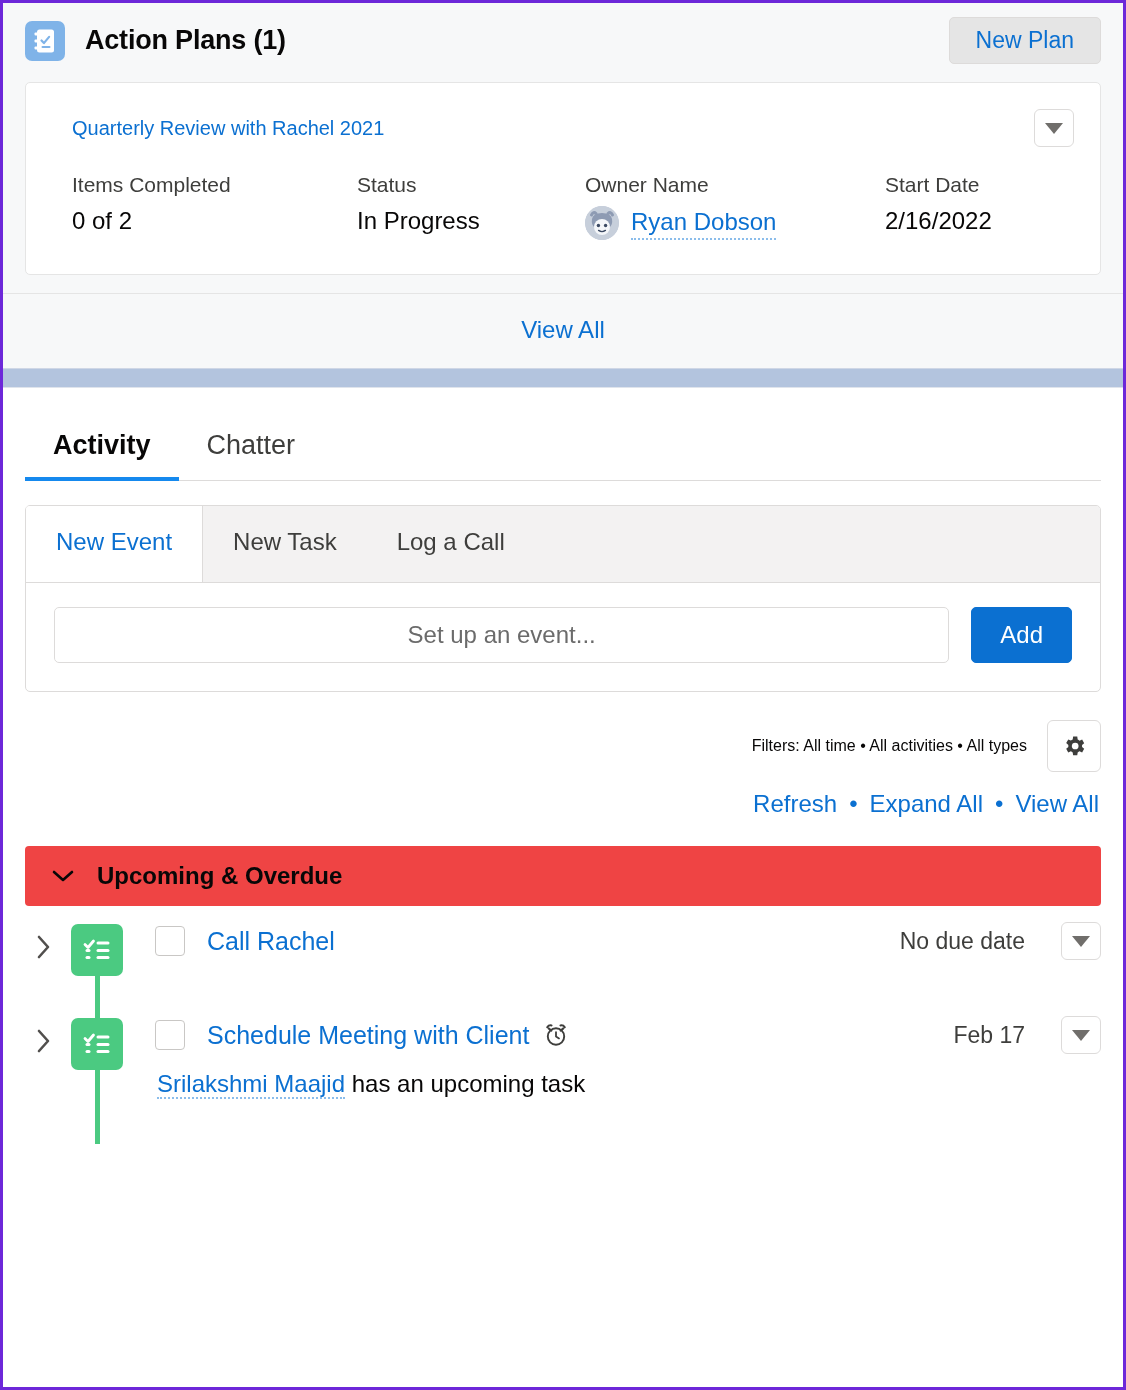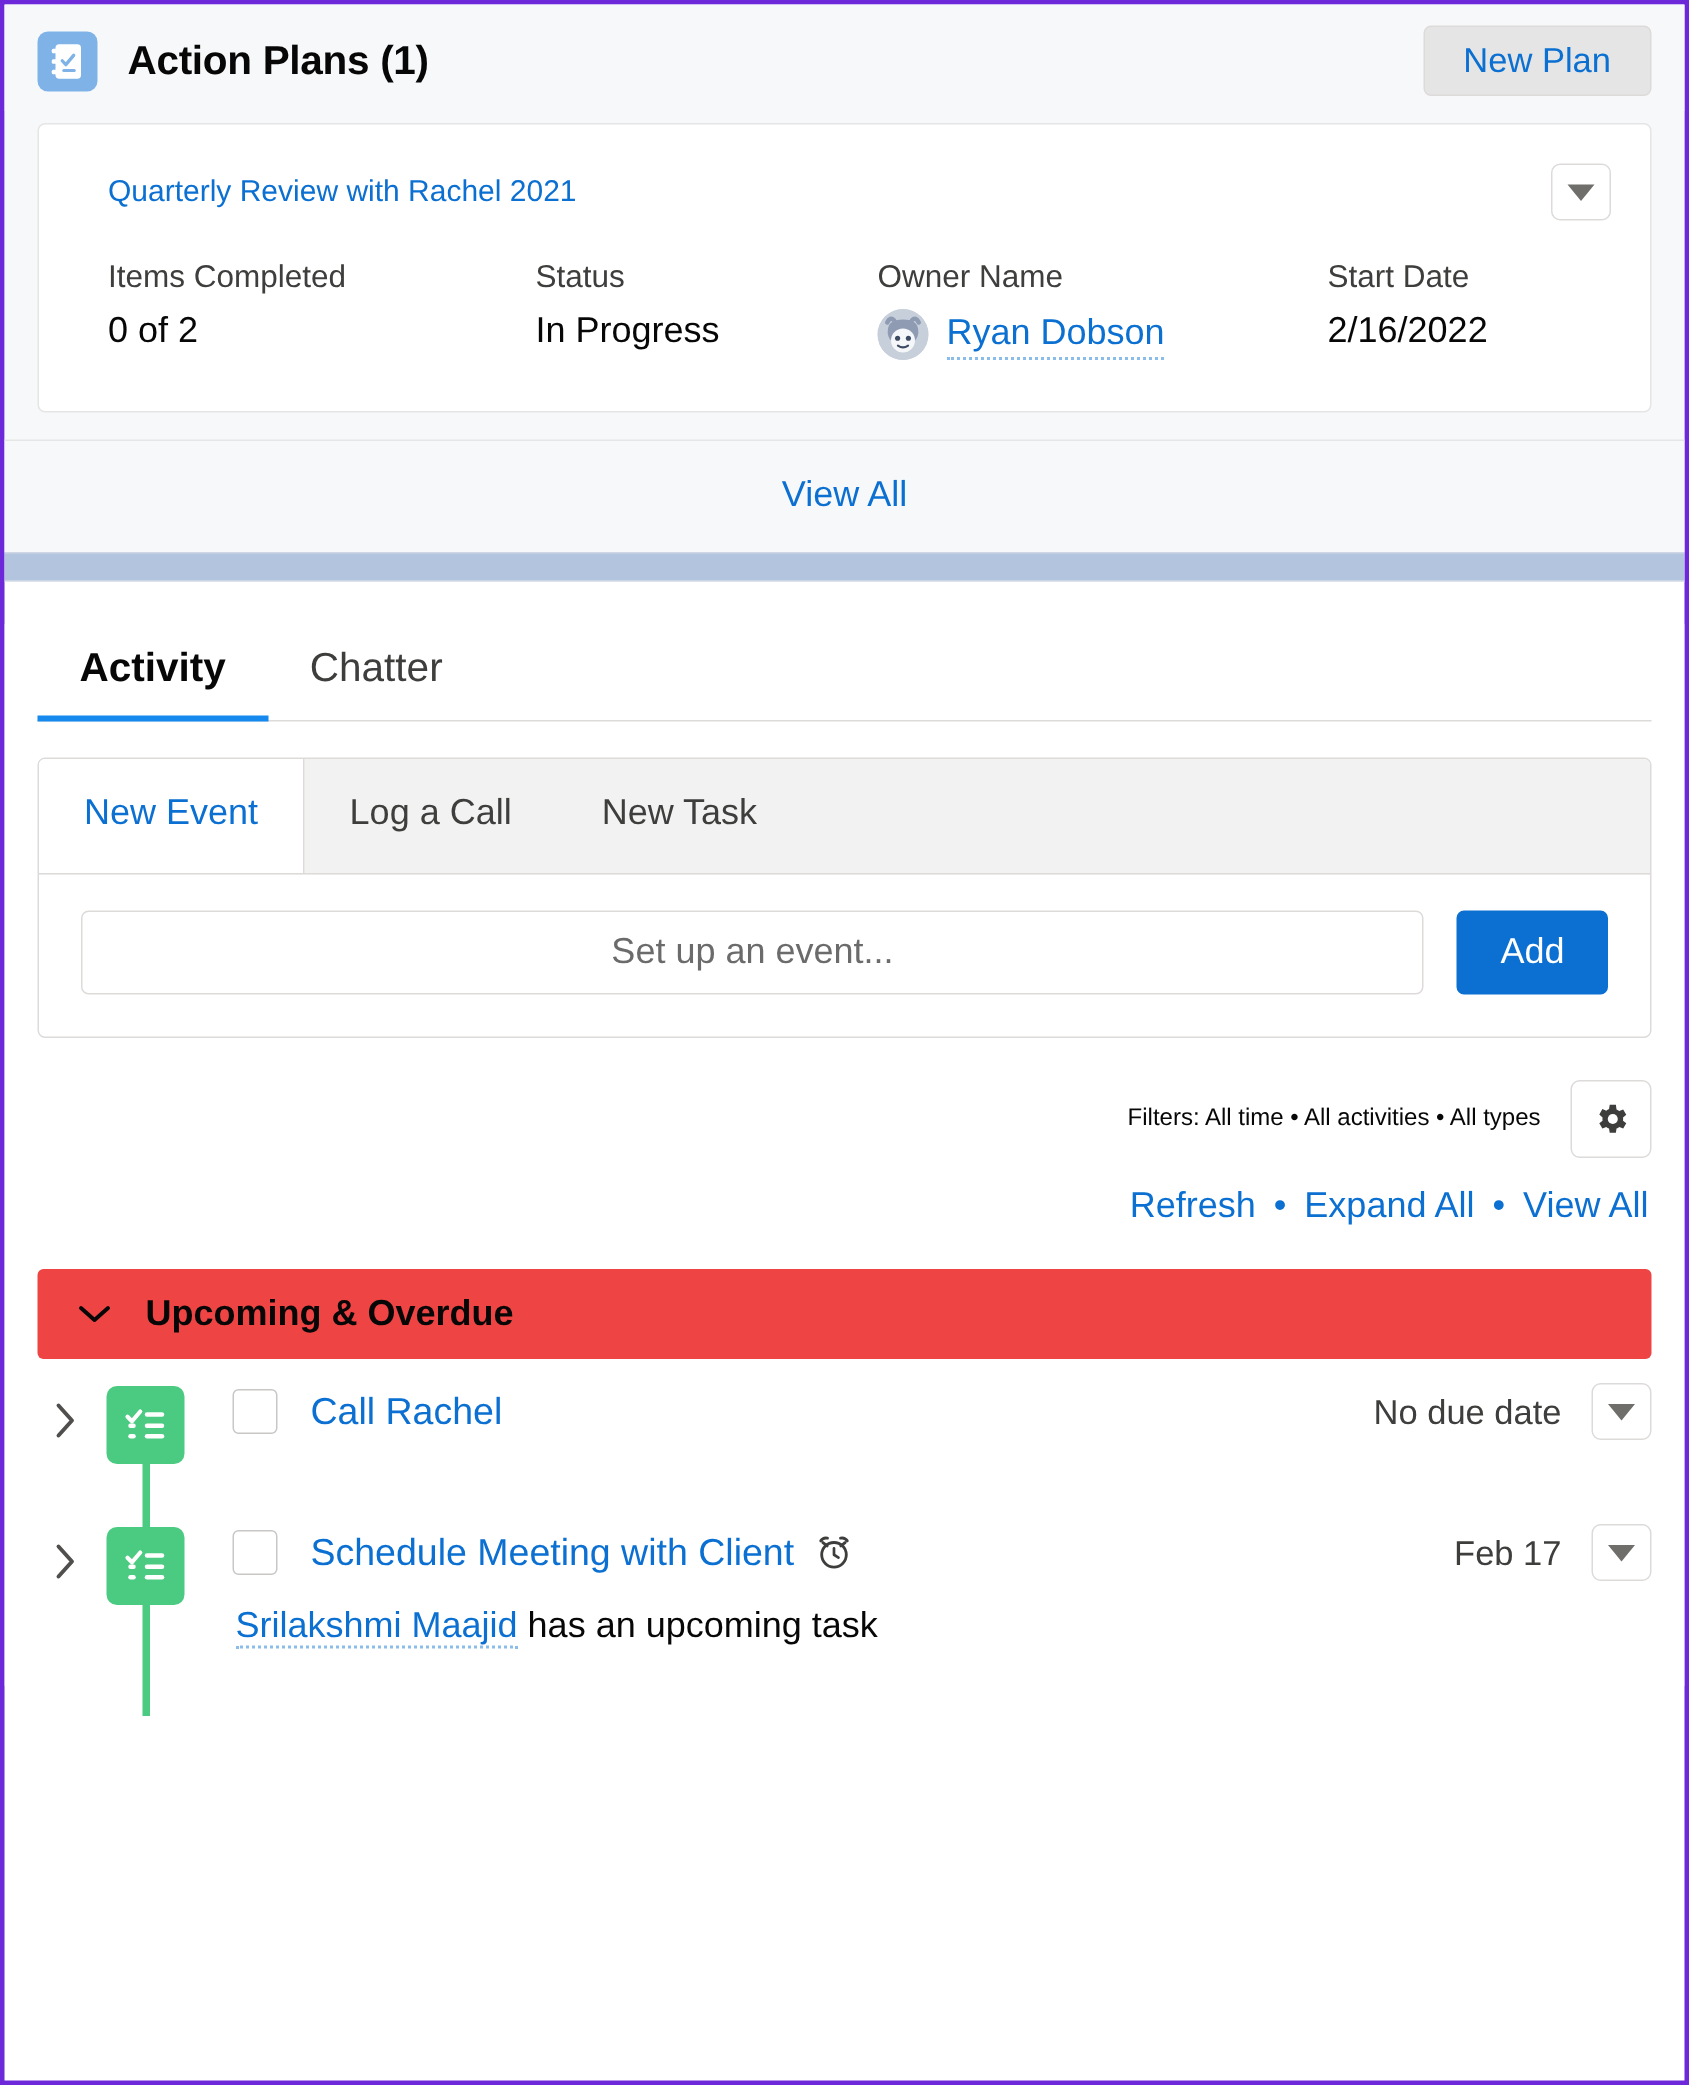--- a/index.html
+++ b/index.html
@@ -470,8 +470,8 @@
     <div class="composer">
       <div class="subtabs">
         <div class="subtab active">New Event</div>
+        <div class="subtab">New Task</div>
         <div class="subtab">Log a Call</div>
-        <div class="subtab">New Task</div>
       </div>
       <div class="composer-body">
         <input class="evt-input" type="text" placeholder="Set up an event..." style="">

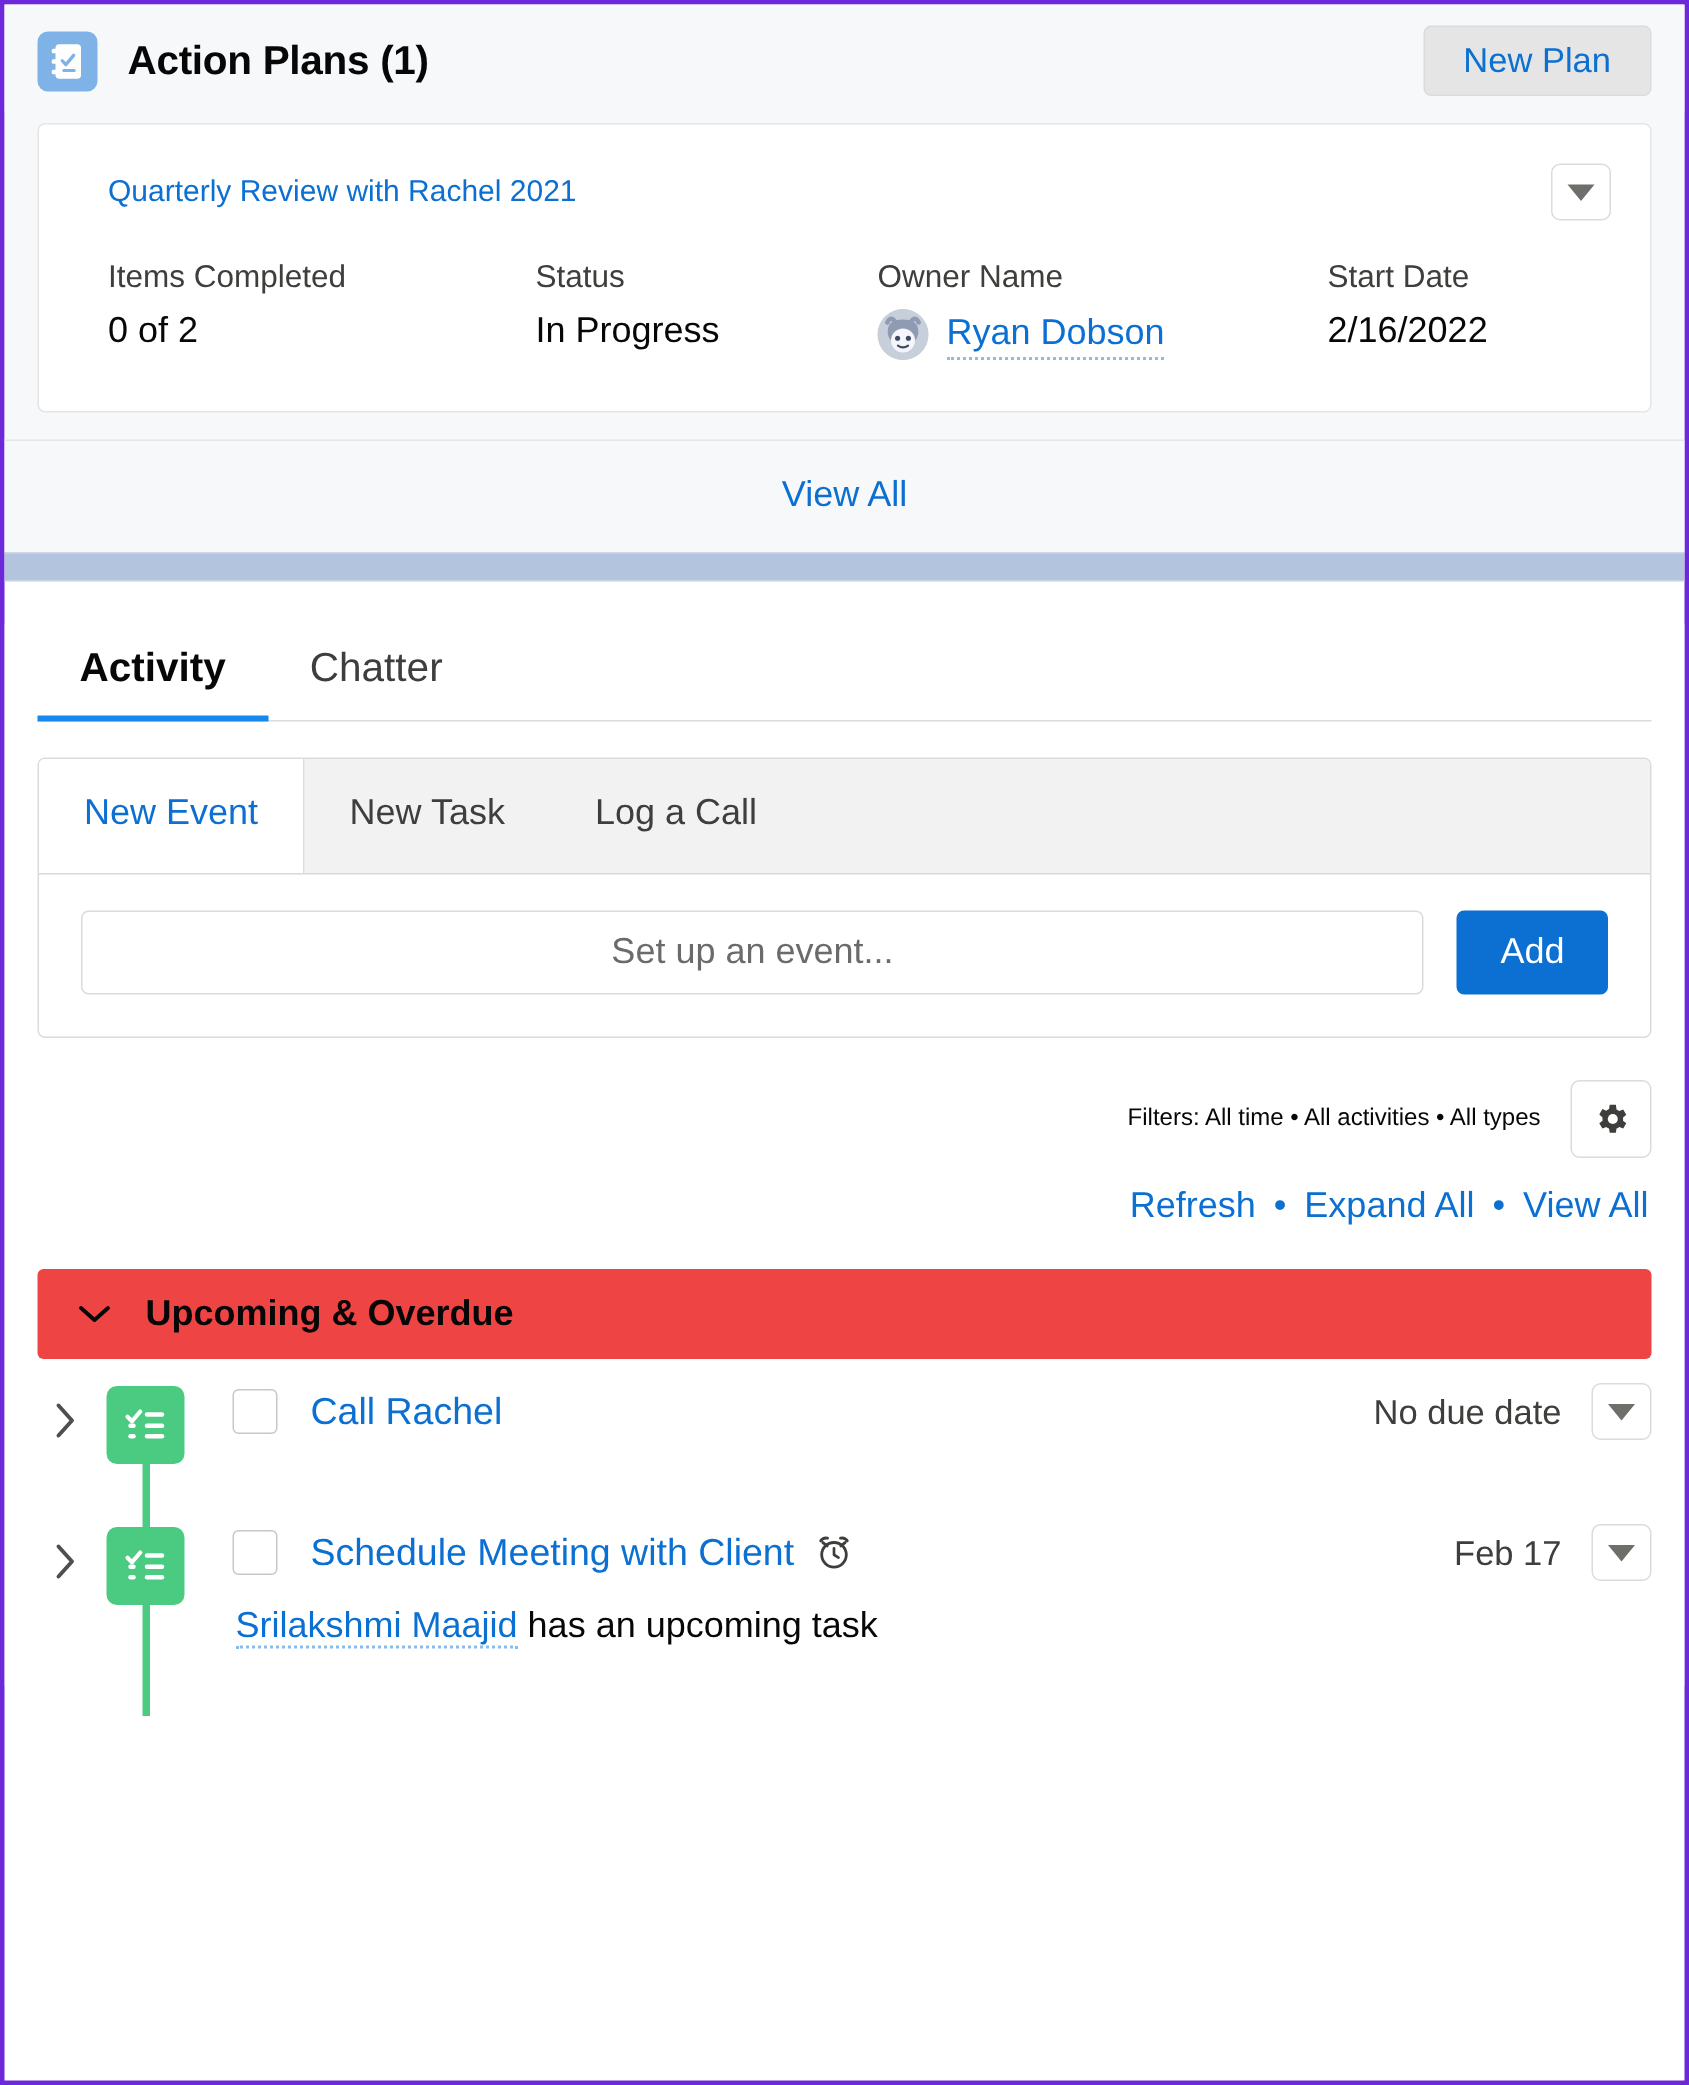--- a/index.html
+++ b/index.html
@@ -367,7 +367,7 @@
     margin-left: auto;
     display: flex;
     align-items: center;
-    gap: 20px;
+    gap: 36px;
   }
   .tl-date {
     font-size: 23px;

